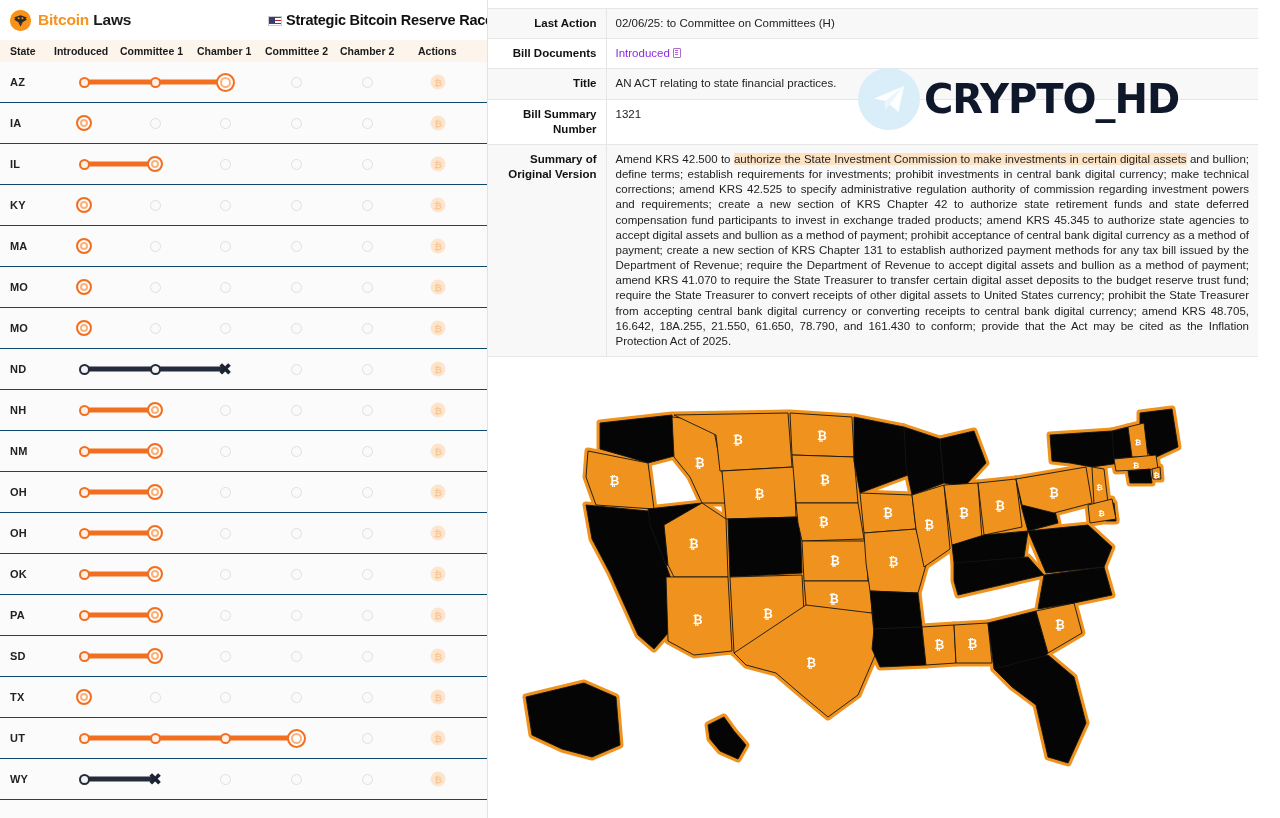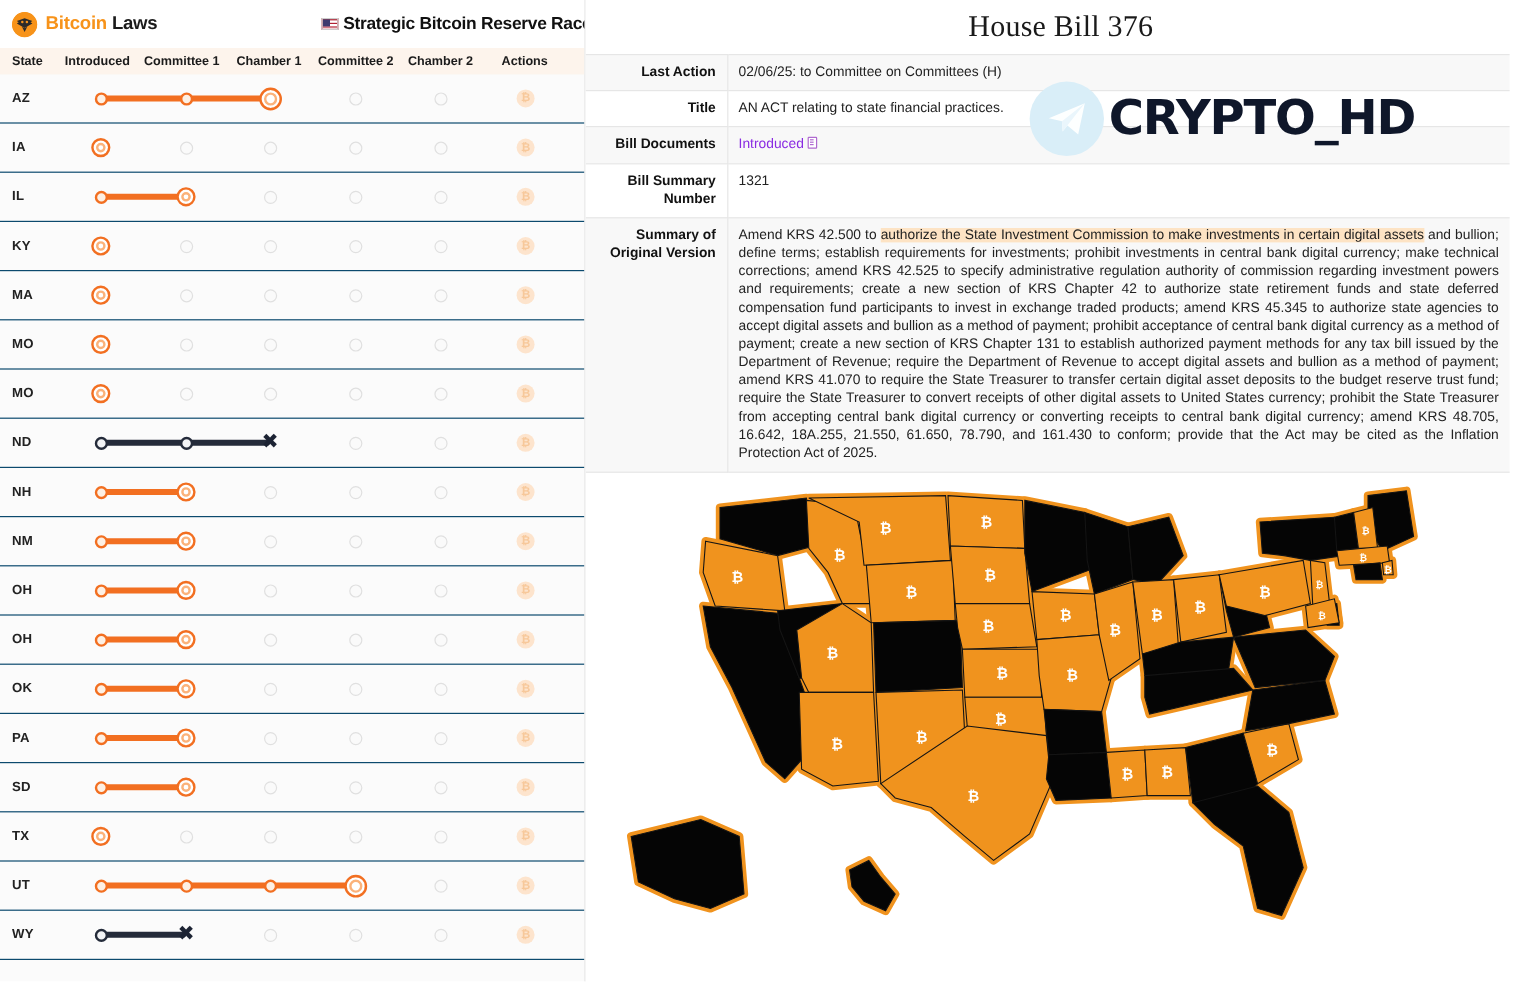--- a/index.html
+++ b/index.html
@@ -402,7 +402,6 @@
 
   <div id="right-panel">
 
-    <div id="bill-title">House Bill 376</div>
 
 
     <table id="bill-table">

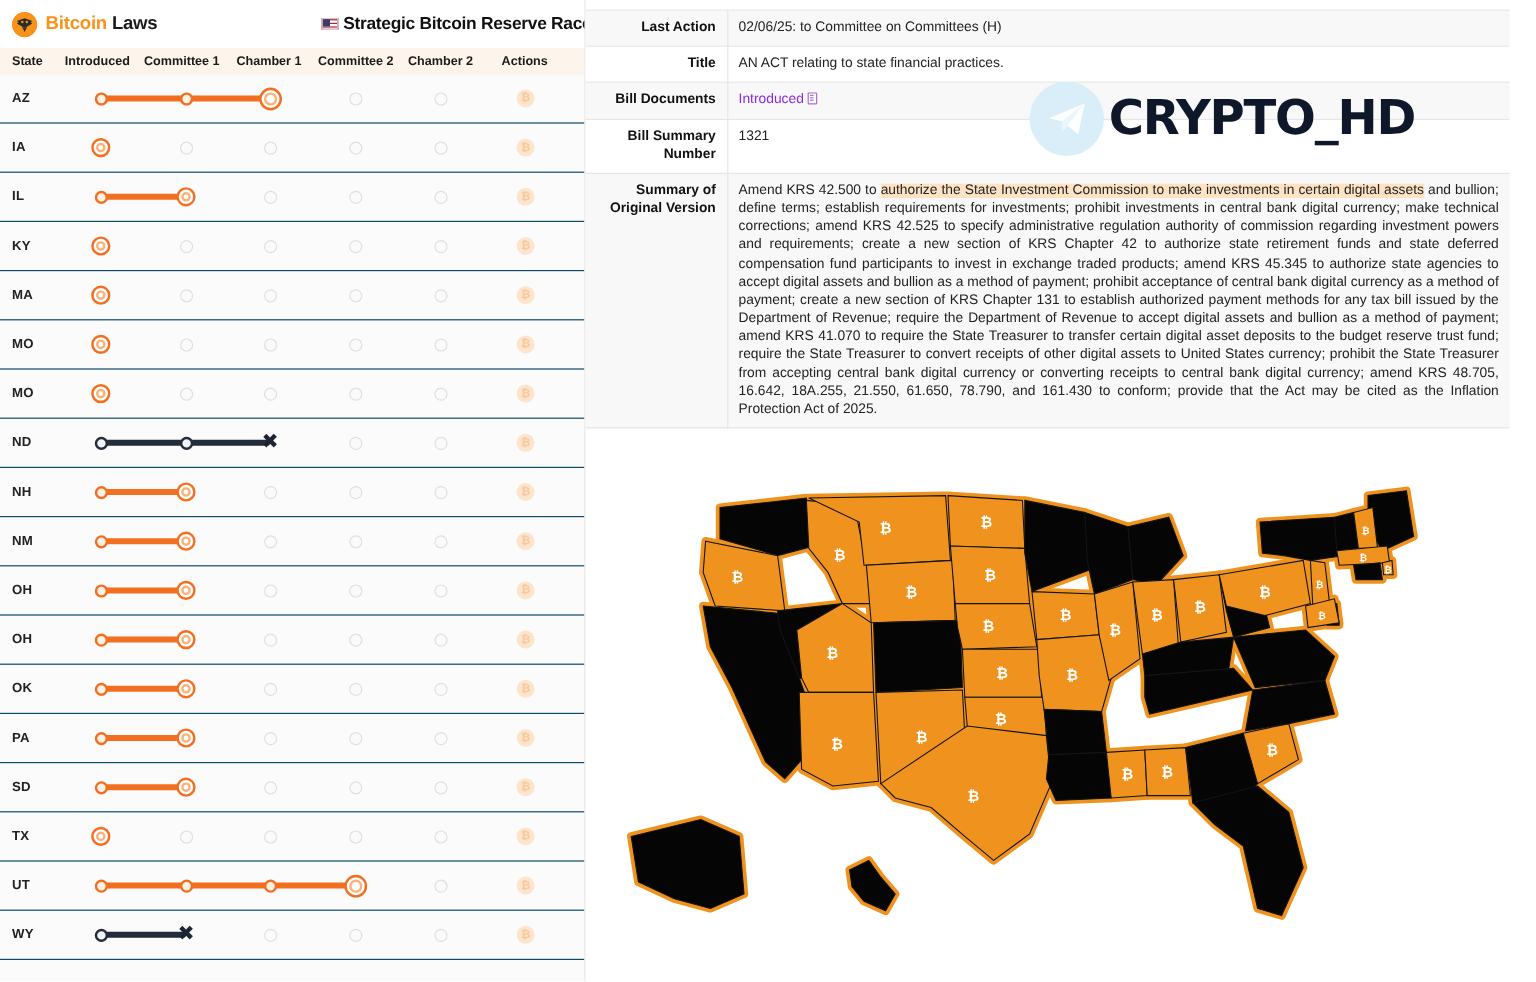--- a/index.html
+++ b/index.html
@@ -411,12 +411,12 @@
             <td class="val-cell">02/06/25: to Committee on Committees (H)</td>
           </tr>
           <tr>
+            <td class="lbl-cell">Bill Documents</td>
+            <td class="val-cell"><span class="lnk-purple">Introduced</span><span class="pdf-ico"></span></td>
+          </tr>
+          <tr>
             <td class="lbl-cell">Title</td>
             <td class="val-cell">AN ACT relating to state financial practices.</td>
-          </tr>
-          <tr>
-            <td class="lbl-cell">Bill Documents</td>
-            <td class="val-cell"><span class="lnk-purple">Introduced</span><span class="pdf-ico"></span></td>
           </tr>
           <tr>
             <td class="lbl-cell">Bill Summary Number</td>

